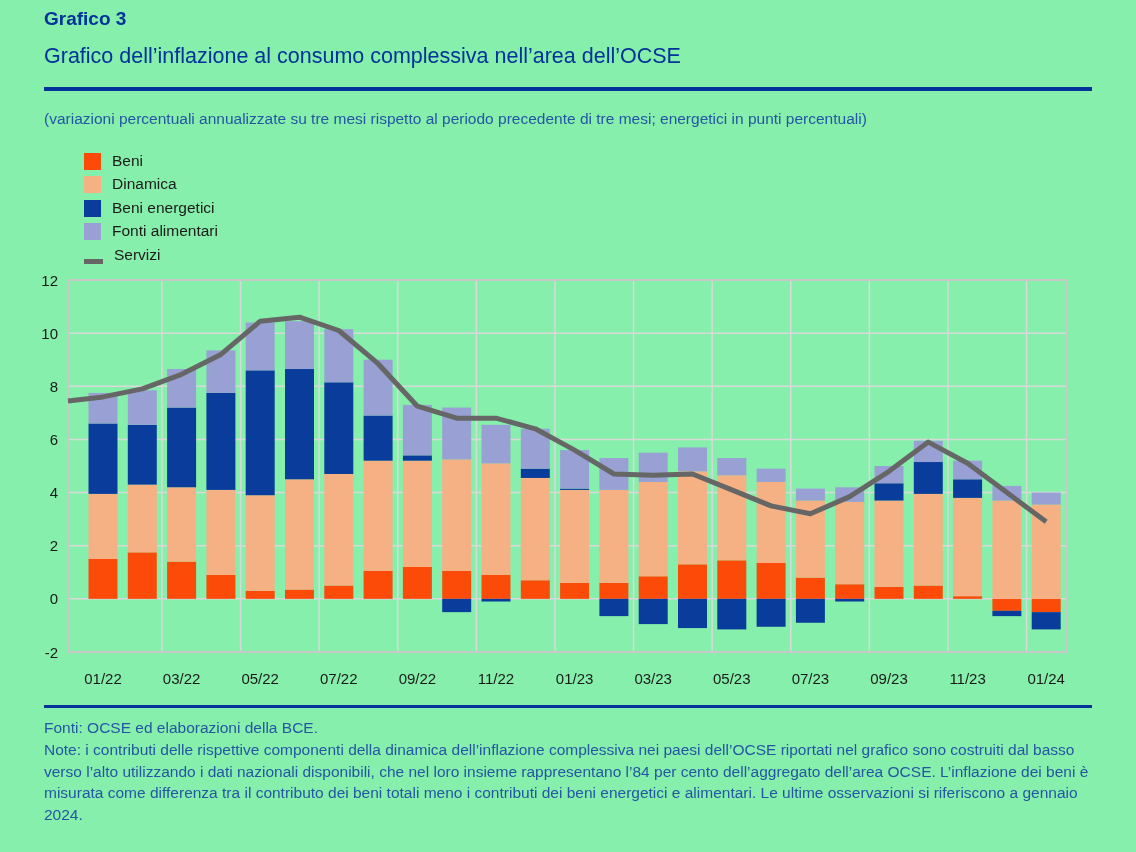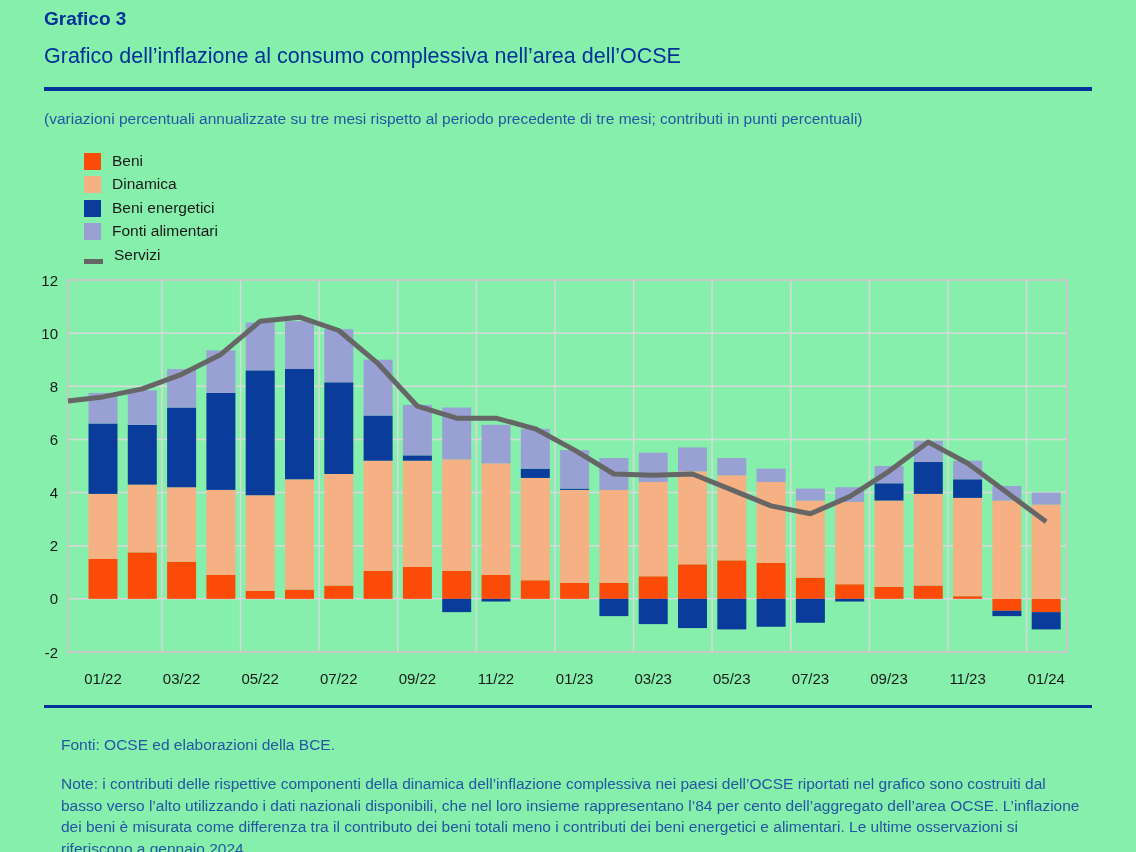--- a/index.html
+++ b/index.html
@@ -27,7 +27,7 @@
   <div class="kicker">Grafico 3</div>
   <div class="title">Grafico dell’inflazione al consumo complessiva nell’area dell’OCSE</div>
   <div class="title-rule"></div>
-  <div class="desc">(variazioni percentuali annualizzate su tre mesi rispetto al periodo precedente di tre mesi; contributi in punti percentuali)</div>
+  <div class="desc">(variazioni percentuali annualizzate su tre mesi rispetto al periodo precedente di tre mesi; energetici in punti percentuali)</div>
 
   <div class="legend">
       <div class="legend-item">

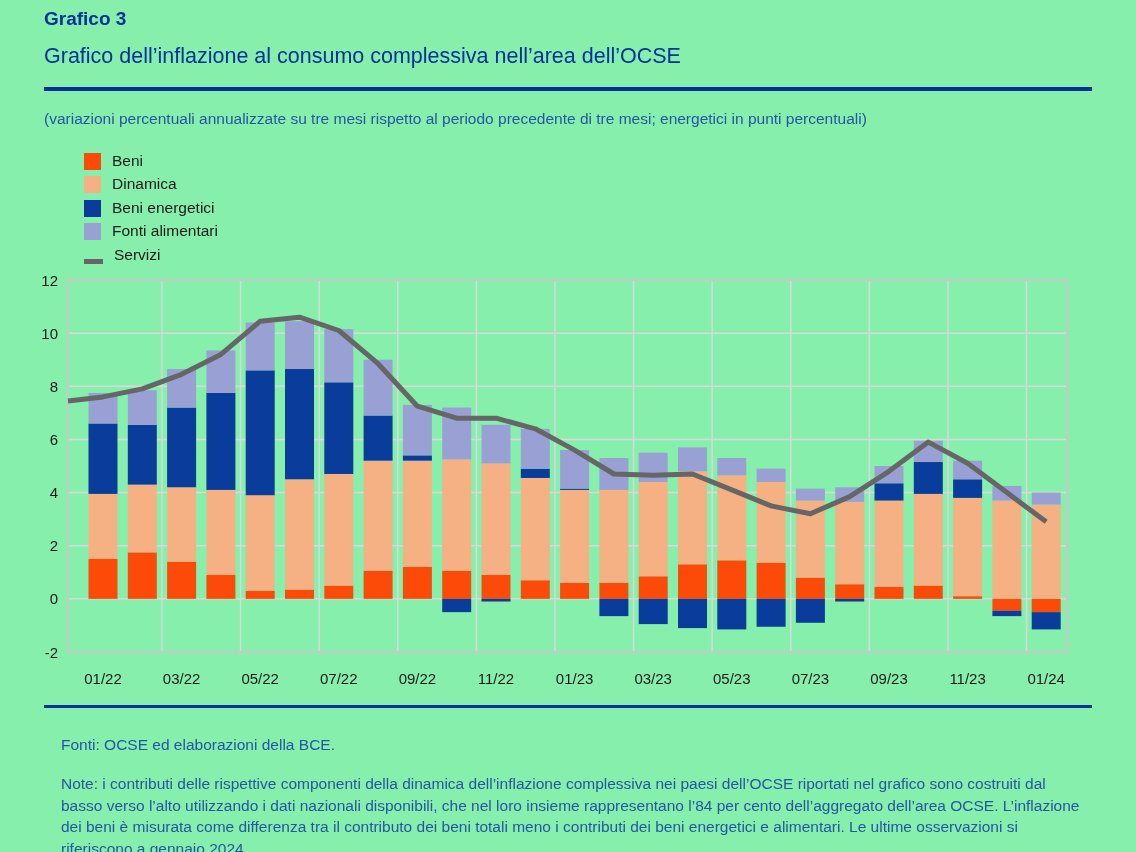--- a/index.html
+++ b/index.html
@@ -17,7 +17,7 @@
   .chart-svg{position:absolute;left:0;top:252px;width:1136px;height:440px;}
   .footer-rule{position:absolute;left:44px;top:705px;width:1048px;height:2.5px;background:#003299;}
   .footer{position:absolute;left:44px;top:717px;width:1054px;color:#2456A4;font-size:15.5px;line-height:21.8px;}
-  .footer p{margin:17px;}
+  .footer p{margin:0;}
   svg text{font-family:"Liberation Sans",sans-serif;}
 </style>
 </head>

